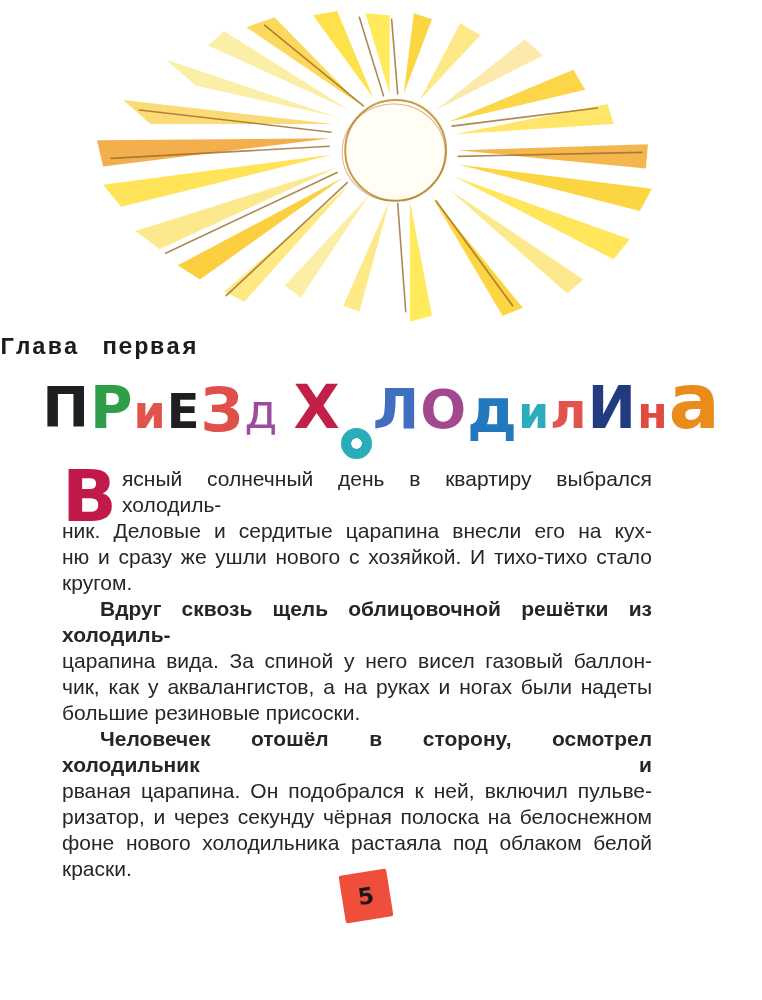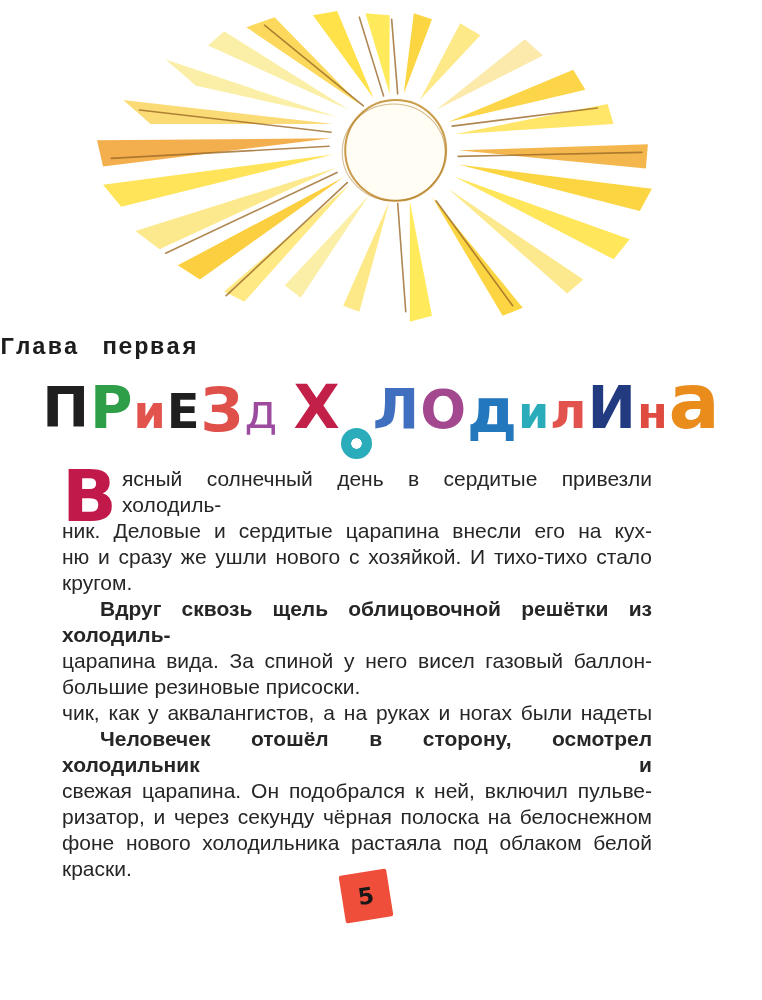--- a/index.html
+++ b/index.html
@@ -139,7 +139,7 @@
   <div class="body-text">
       <div class="para">
         <span class="dropcap" style="color: rgb(194, 25, 75);">В</span>
-        <div class="line">ясный солнечный день в сердитые привезли холодиль-</div>
+        <div class="line">ясный солнечный день в квартиру выбрался холодиль-</div>
         <div class="line">ник. Деловые и сердитые царапина внесли его на кух-</div>
         <div class="line">ню и сразу же ушли нового с хозяйкой. И тихо-тихо стало</div>
         <div class="line last">кругом.</div>

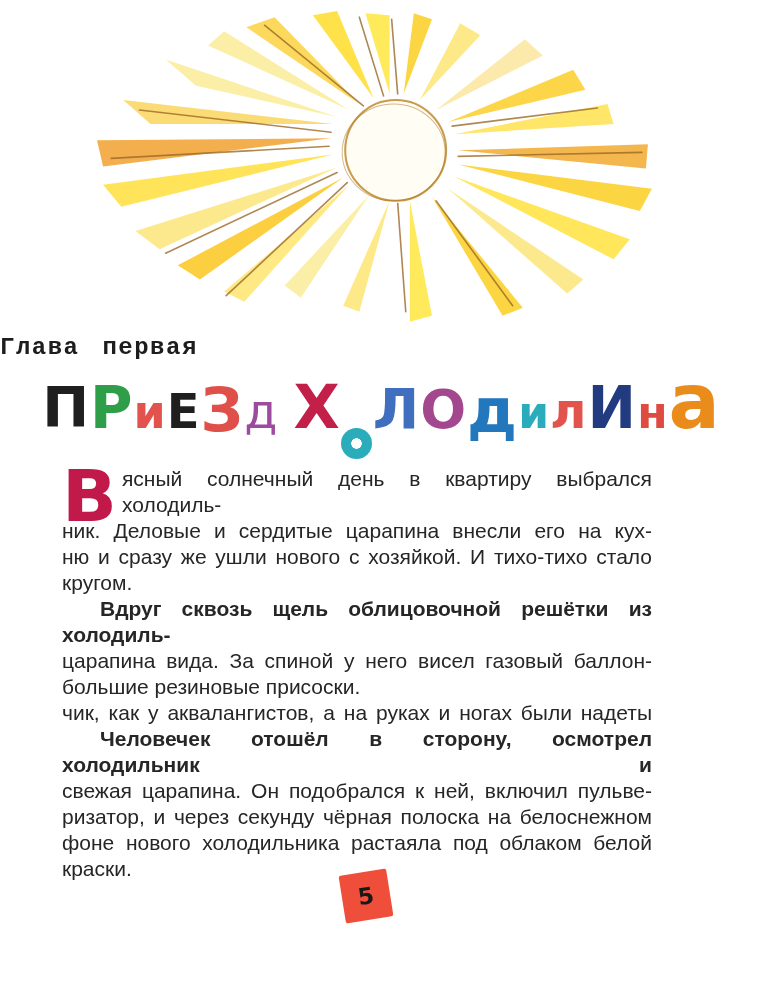--- a/index.html
+++ b/index.html
@@ -147,8 +147,8 @@
       <div class="para">
         <div class="line indent">Вдруг сквозь щель облицовочной решётки из холодиль-</div>
         <div class="line">царапина вида. За спиной у него висел газовый баллон-</div>
+        <div class="line">чик, как у аквалангистов, а на руках и ногах были надеты</div>
         <div class="line last">большие резиновые присоски.</div>
-        <div class="line">чик, как у аквалангистов, а на руках и ногах были надеты</div>
       </div>
       <div class="para">
         <div class="line indent">Человечек отошёл в сторону, осмотрел холодильник и</div>

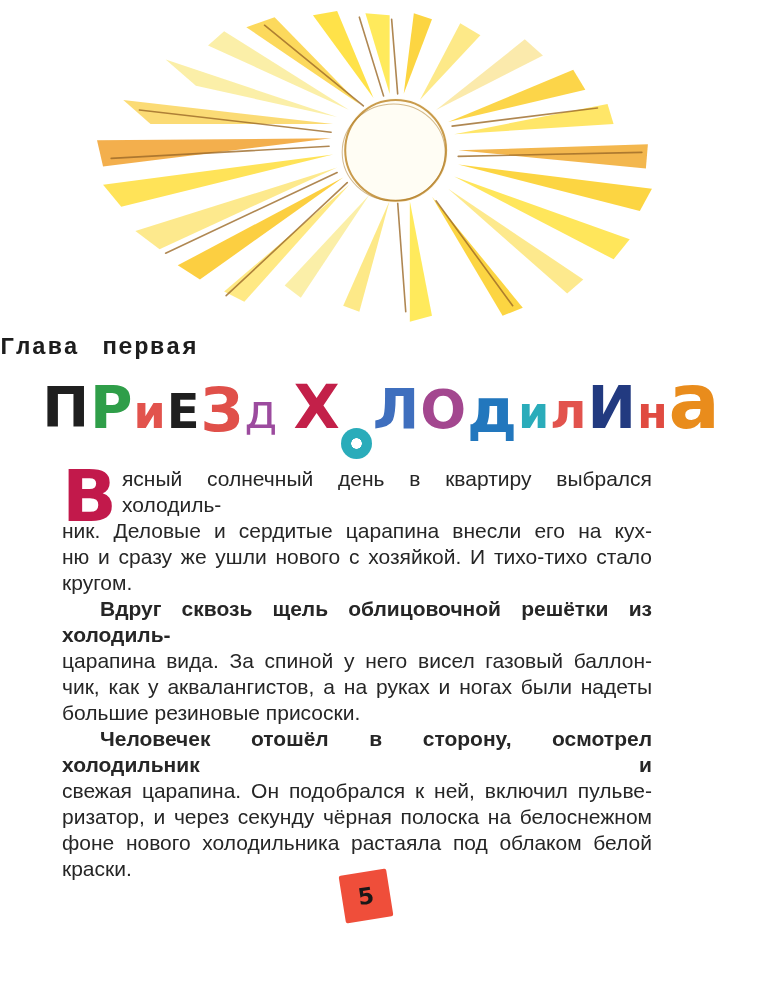--- a/index.html
+++ b/index.html
@@ -152,7 +152,7 @@
       </div>
       <div class="para">
         <div class="line indent">Человечек отошёл в сторону, осмотрел холодильник и</div>
-        <div class="line">свежая царапина. Он подобрался к ней, включил пульве-</div>
+        <div class="line">рваная царапина. Он подобрался к ней, включил пульве-</div>
         <div class="line">ризатор, и через секунду чёрная полоска на белоснежном</div>
         <div class="line">фоне нового холодильника растаяла под облаком белой</div>
         <div class="line last">краски.</div>

